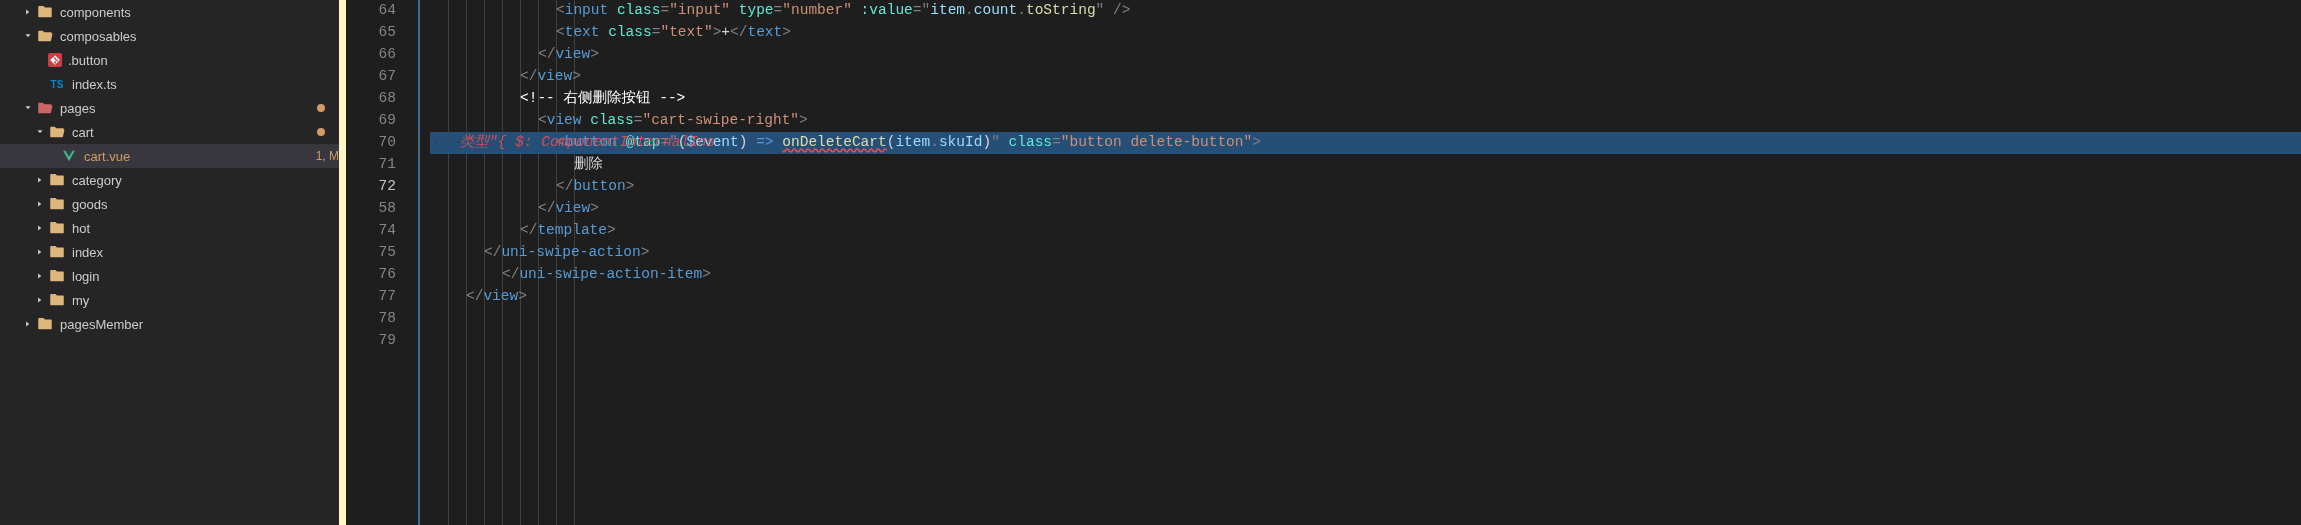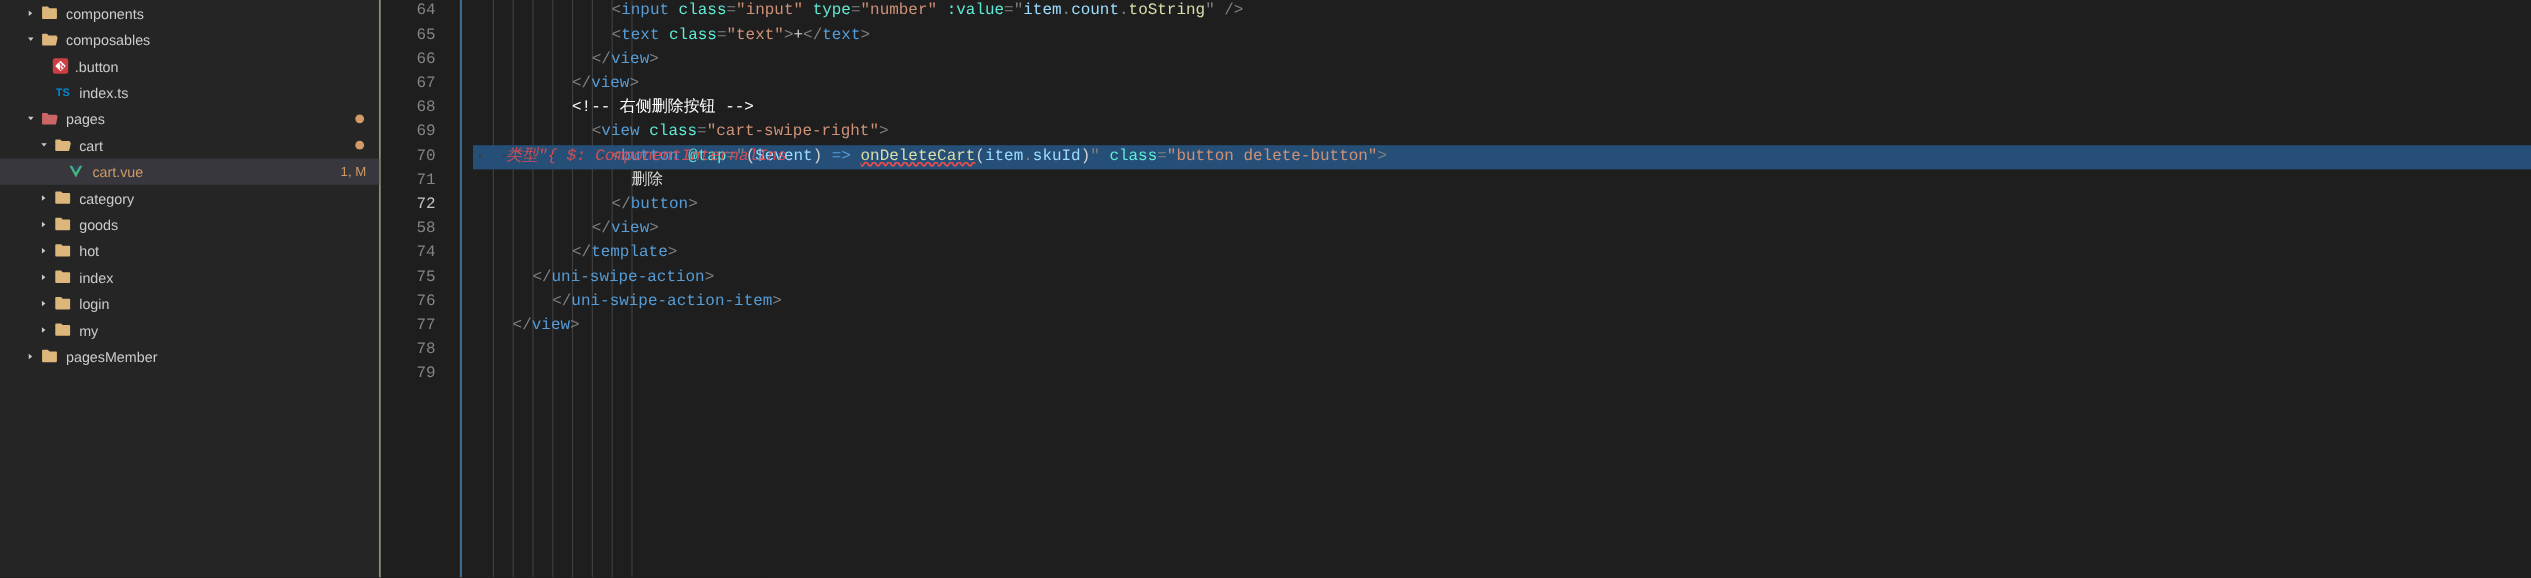--- a/index.html
+++ b/index.html
@@ -18,7 +18,7 @@
     width: 346px;
     background: #252526;
     overflow-y: auto;
-    border-right: 1px solid #fef9c3;
+    border-right: 7px solid #fef9c3;
     flex-shrink: 0;
   }
   .tree-item {

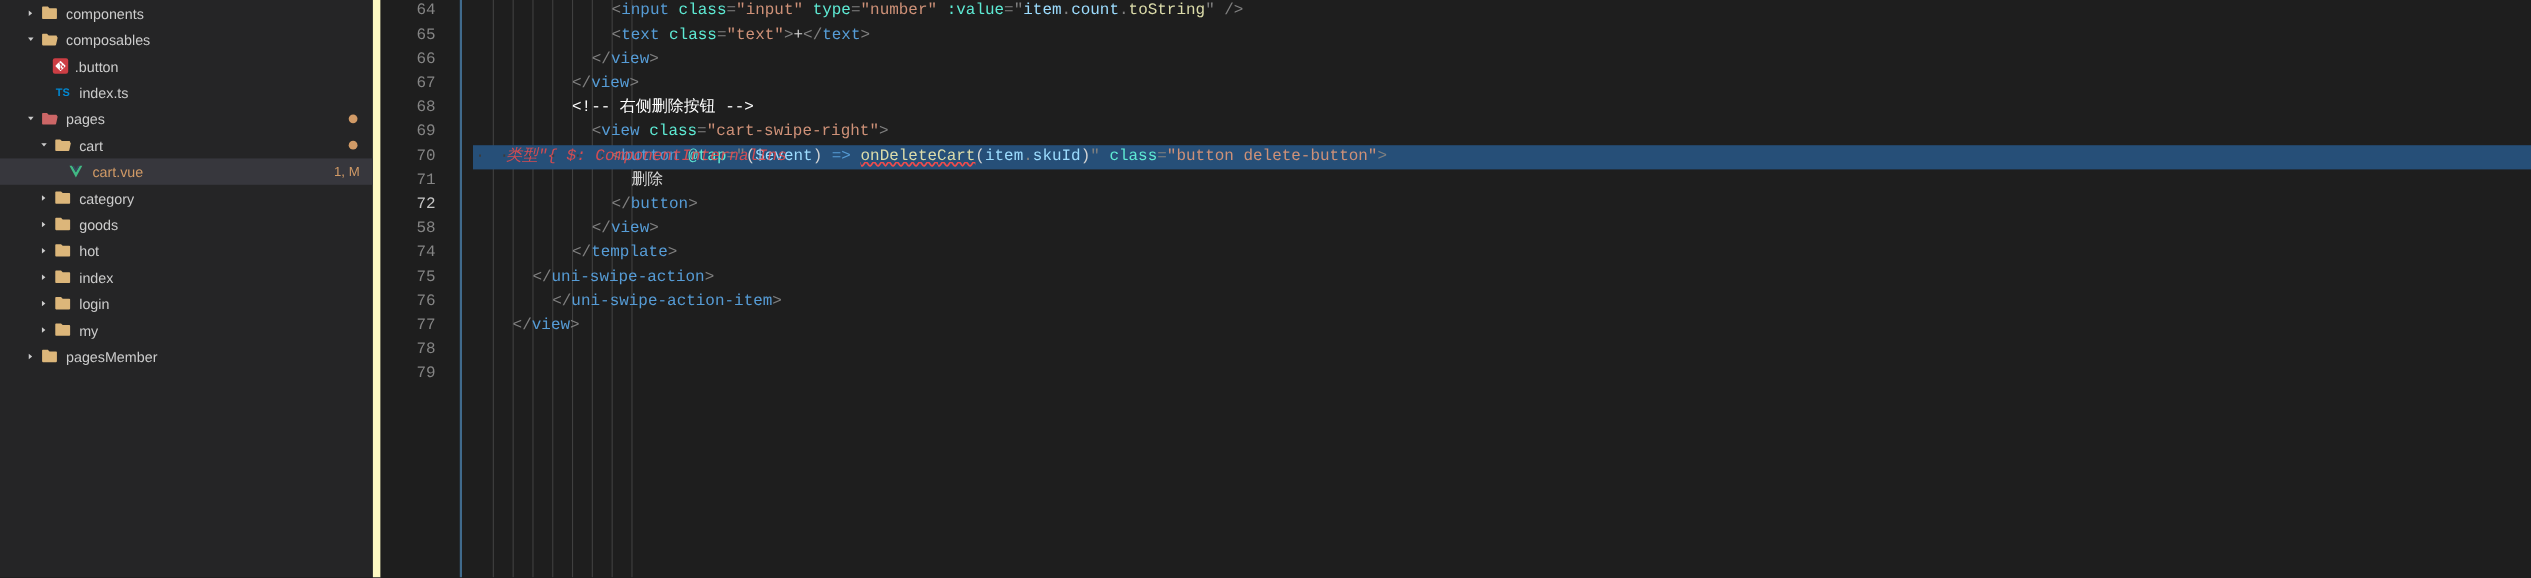--- a/index.html
+++ b/index.html
@@ -67,7 +67,6 @@
   .tree-label.dim { color: #d19a66; }
   .tree-badge {
     margin-left: auto;
-    padding-right: 12px;
     font-size: 12px;
     font-family: "Segoe UI", sans-serif;
     color: #d19a66;

